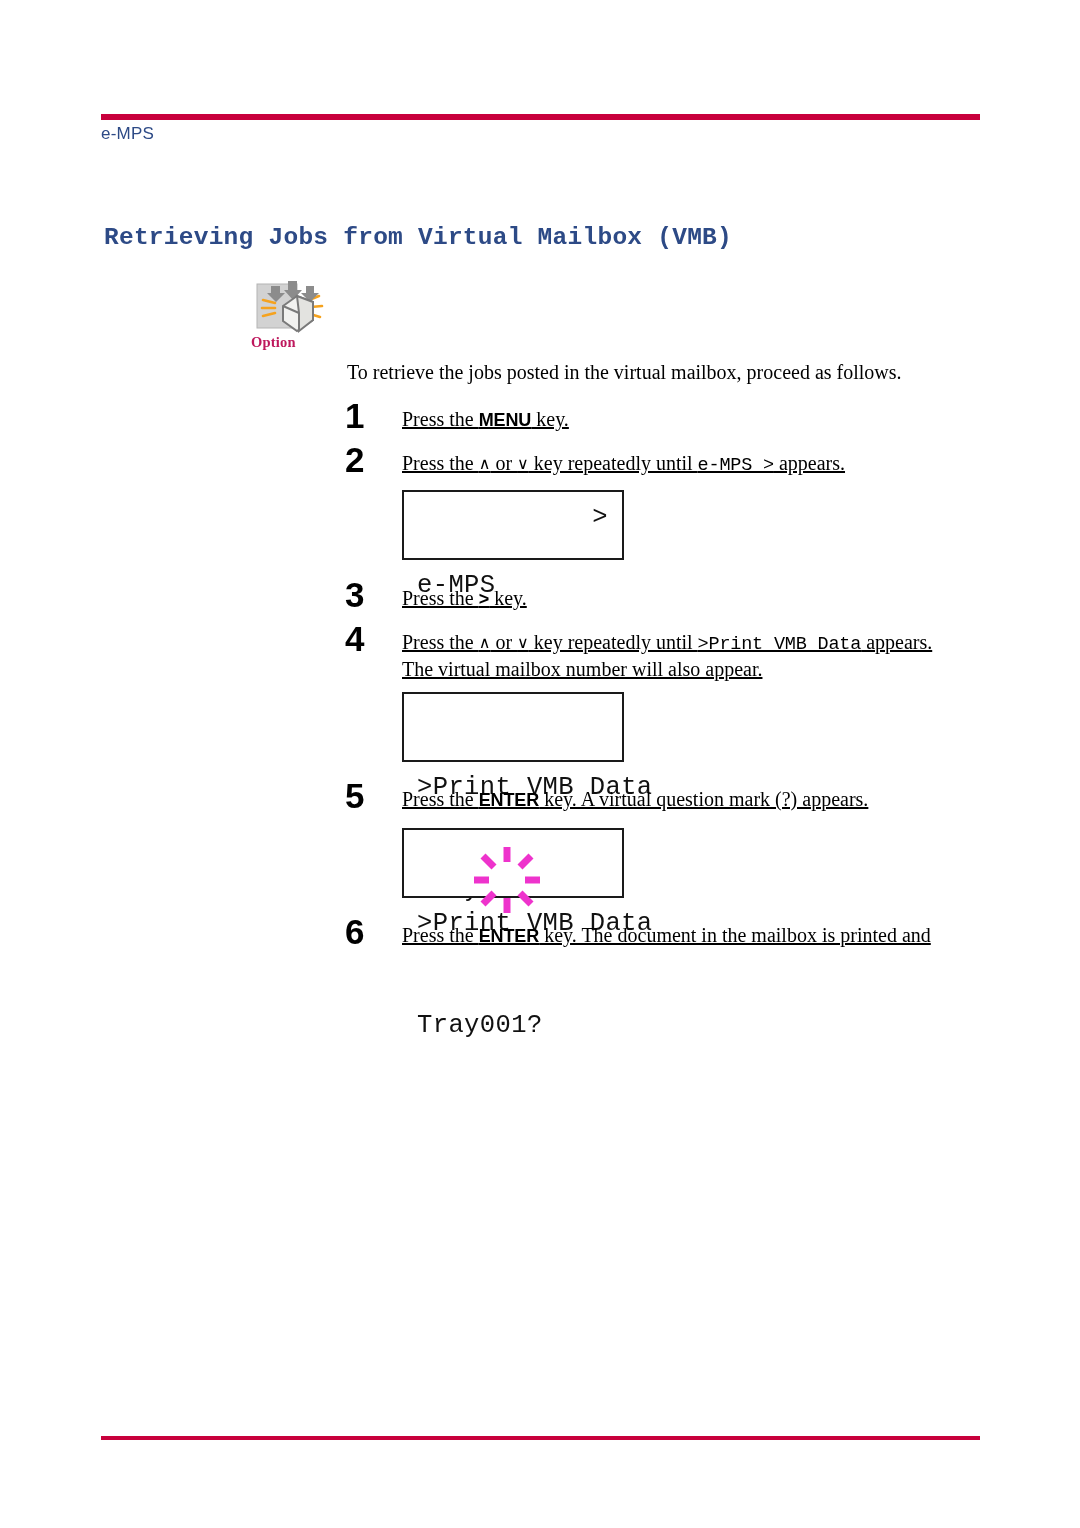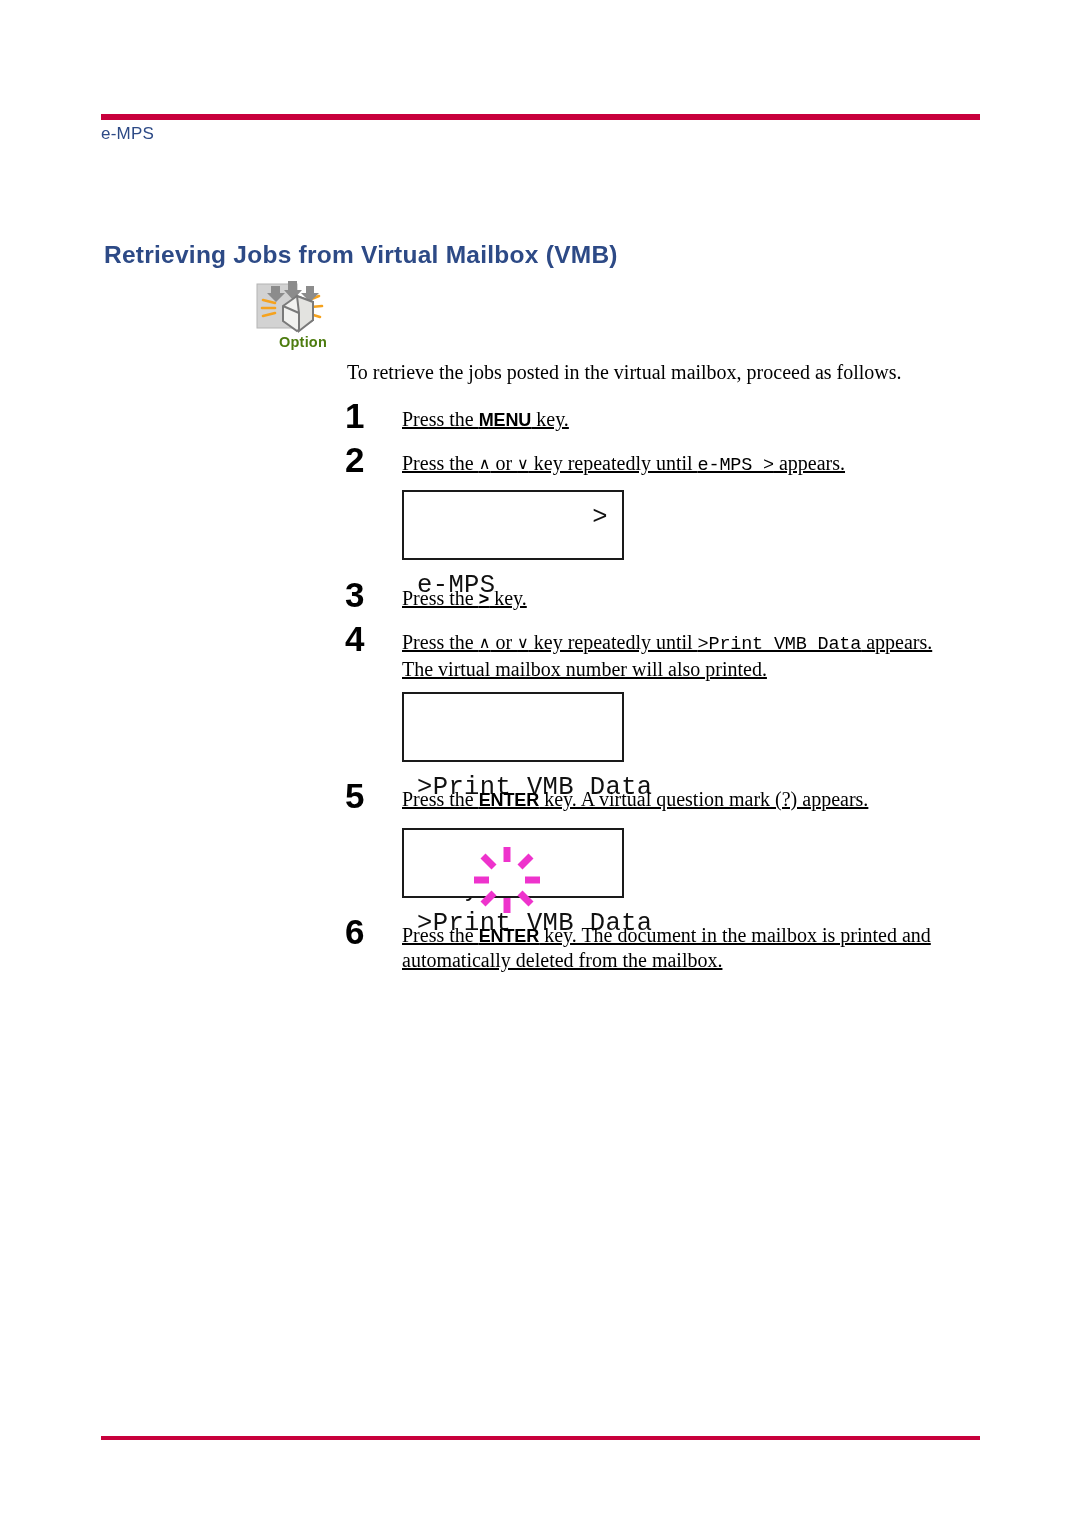--- a/index.html
+++ b/index.html
@@ -44,8 +44,8 @@
   .page-title {
     position: absolute;
     left: 104px;
-    top: 241px;
-    font-family: Liberation Sans, sans-serif;
+    top: 224px;
+    font-family: Liberation Mono, monospace;
     font-weight: bold;
     font-size: 24.5px;
     color: #2d4a86;

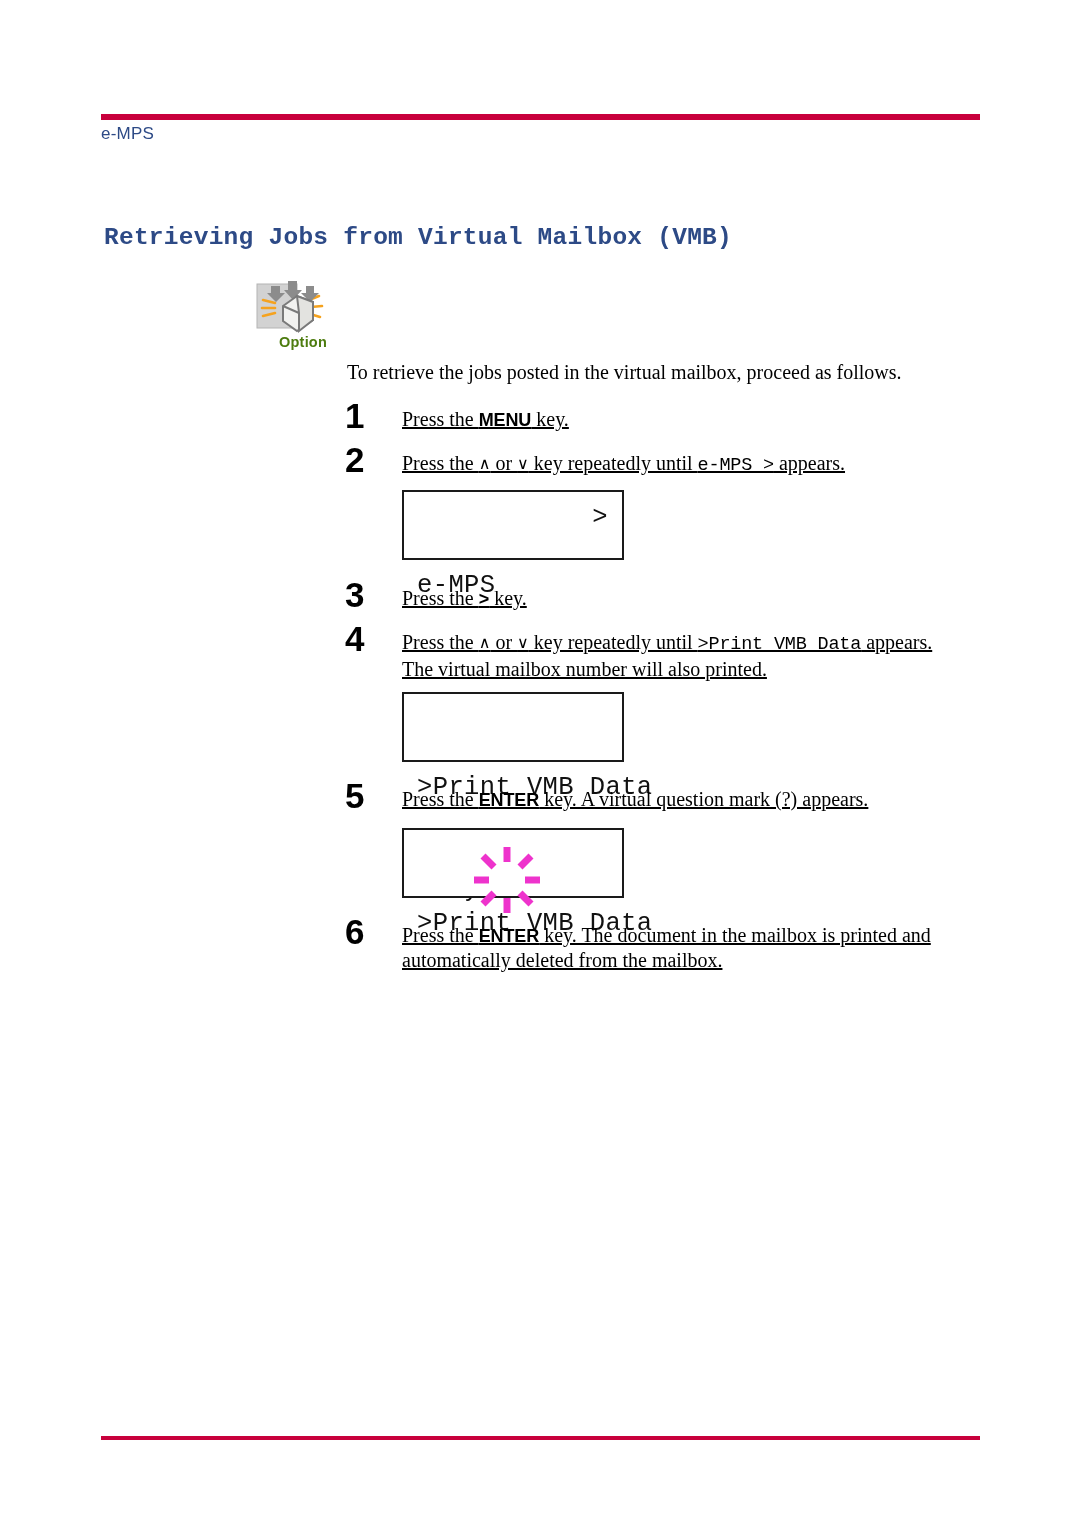--- a/index.html
+++ b/index.html
@@ -73,11 +73,11 @@
     left: 0;
     top: 56px;
     width: 76px;
-    text-align: right;
-    font-family: Liberation Sans, sans-serif;
+    text-align: left;
+    font-family: Liberation Serif, serif;
     font-weight: bold;
     font-size: 14.5px;
-    color: #4d7c0f;
+    color: #be185d;
     letter-spacing: 0.2px;
   }
 

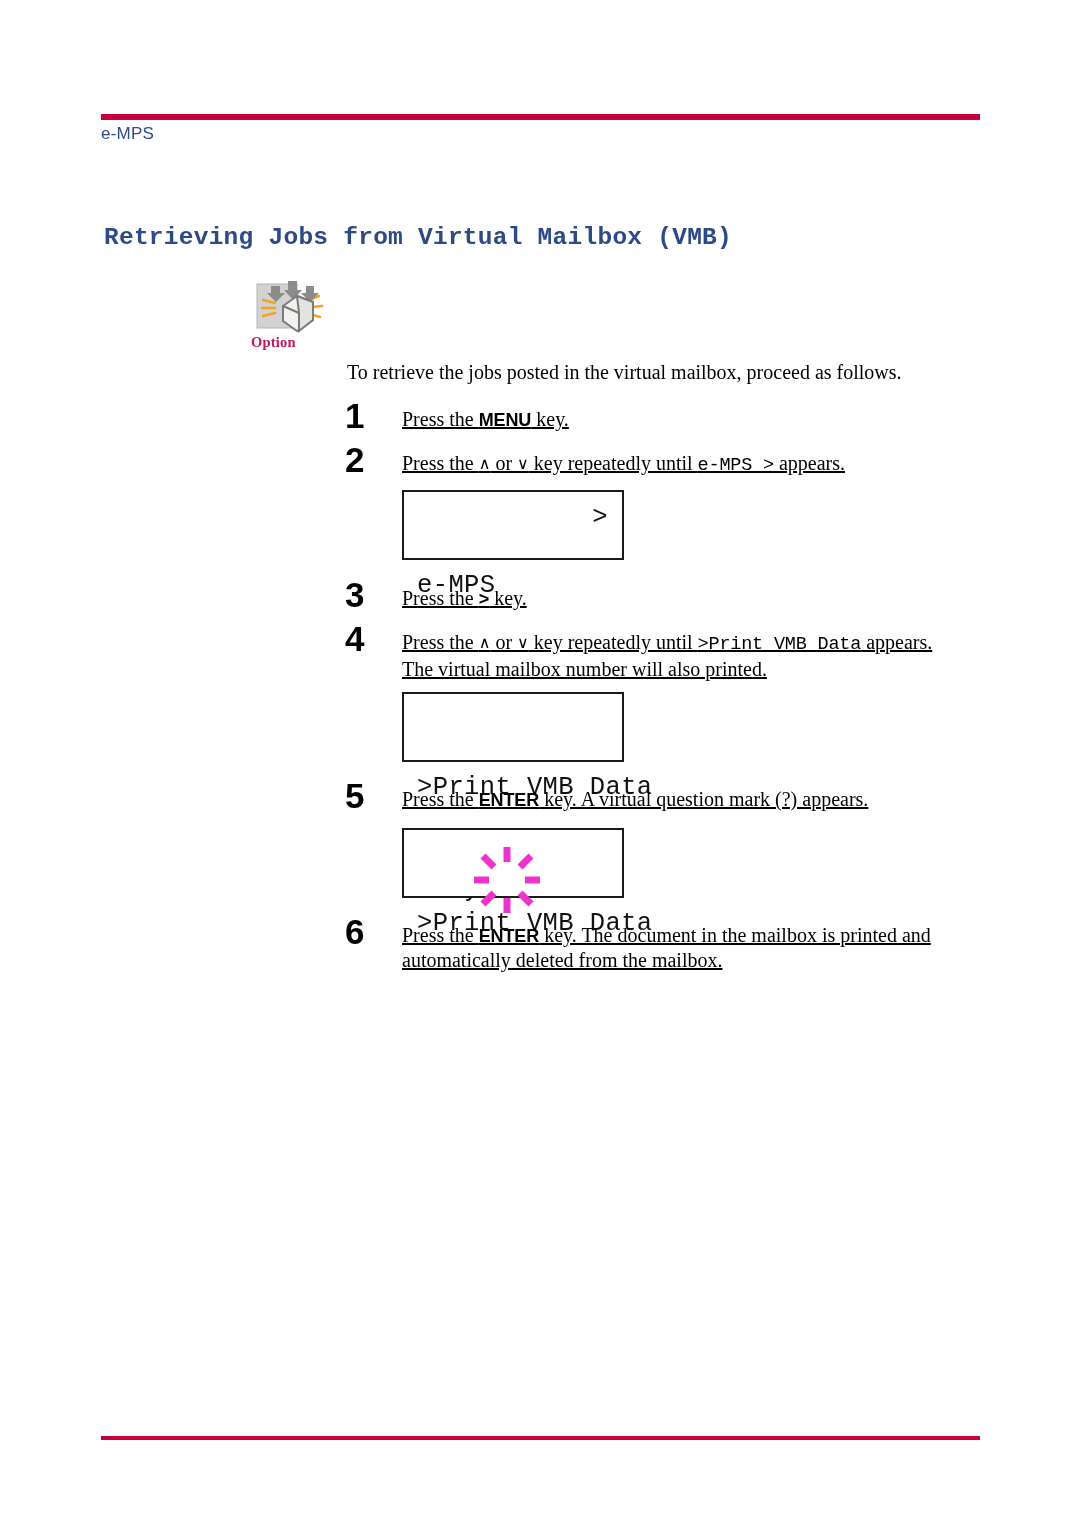--- a/index.html
+++ b/index.html
@@ -284,7 +284,7 @@
 
   <div class="step" style="top:630px">
     <div class="step-num">4</div>
-    <div class="step-body"><span>Press the </span><span class="arrowk">∧</span><span> or </span><span class="arrowk">∨</span><span> key repeatedly until </span><span class="mono">&gt;Print VMB Data</span><span> appears.</span><br><span>The virtual mailbox number will also printed.</span></div>
+    <div class="step-body"><span>Press the </span><span class="arrowk">∧</span><span> or </span><span class="arrowk">∨</span><span> key repeatedly until </span><span class="mono">&gt;Print VMB Data</span><span> appears.</span><br><span>The virtual mailbox number will also appear.</span></div>
   </div>
 
   <div class="lcd lcd-2">

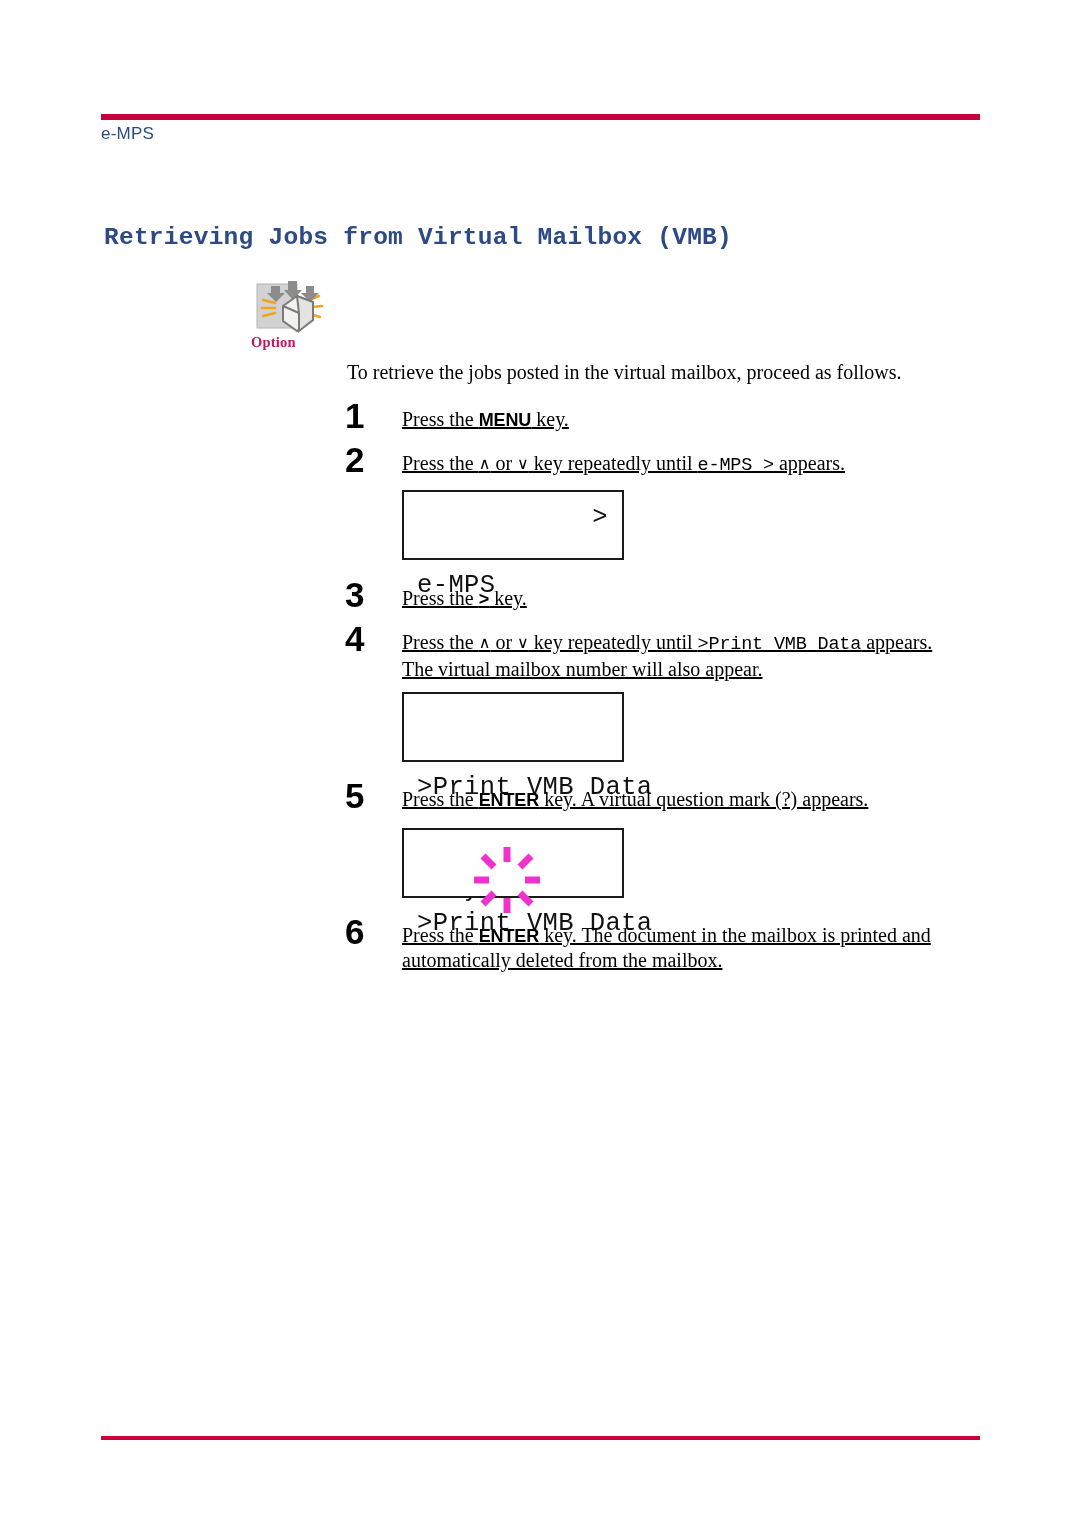--- a/index.html
+++ b/index.html
@@ -318,7 +318,7 @@
 
   <div class="step" style="top:923px">
     <div class="step-num">6</div>
-    <div class="step-body"><span>Press the </span><span class="kb">ENTER</span><span> key. The document in the mailbox is printed and</span><br><span>automatically deleted from the mailbox.</span></div>
+    <div class="step-body"><span>Press the </span><span class="kb">ENTER</span><span> key. The document in the mailbox is printed and</span><br></div>
   </div>
 
   <div class="footer-rule"></div>

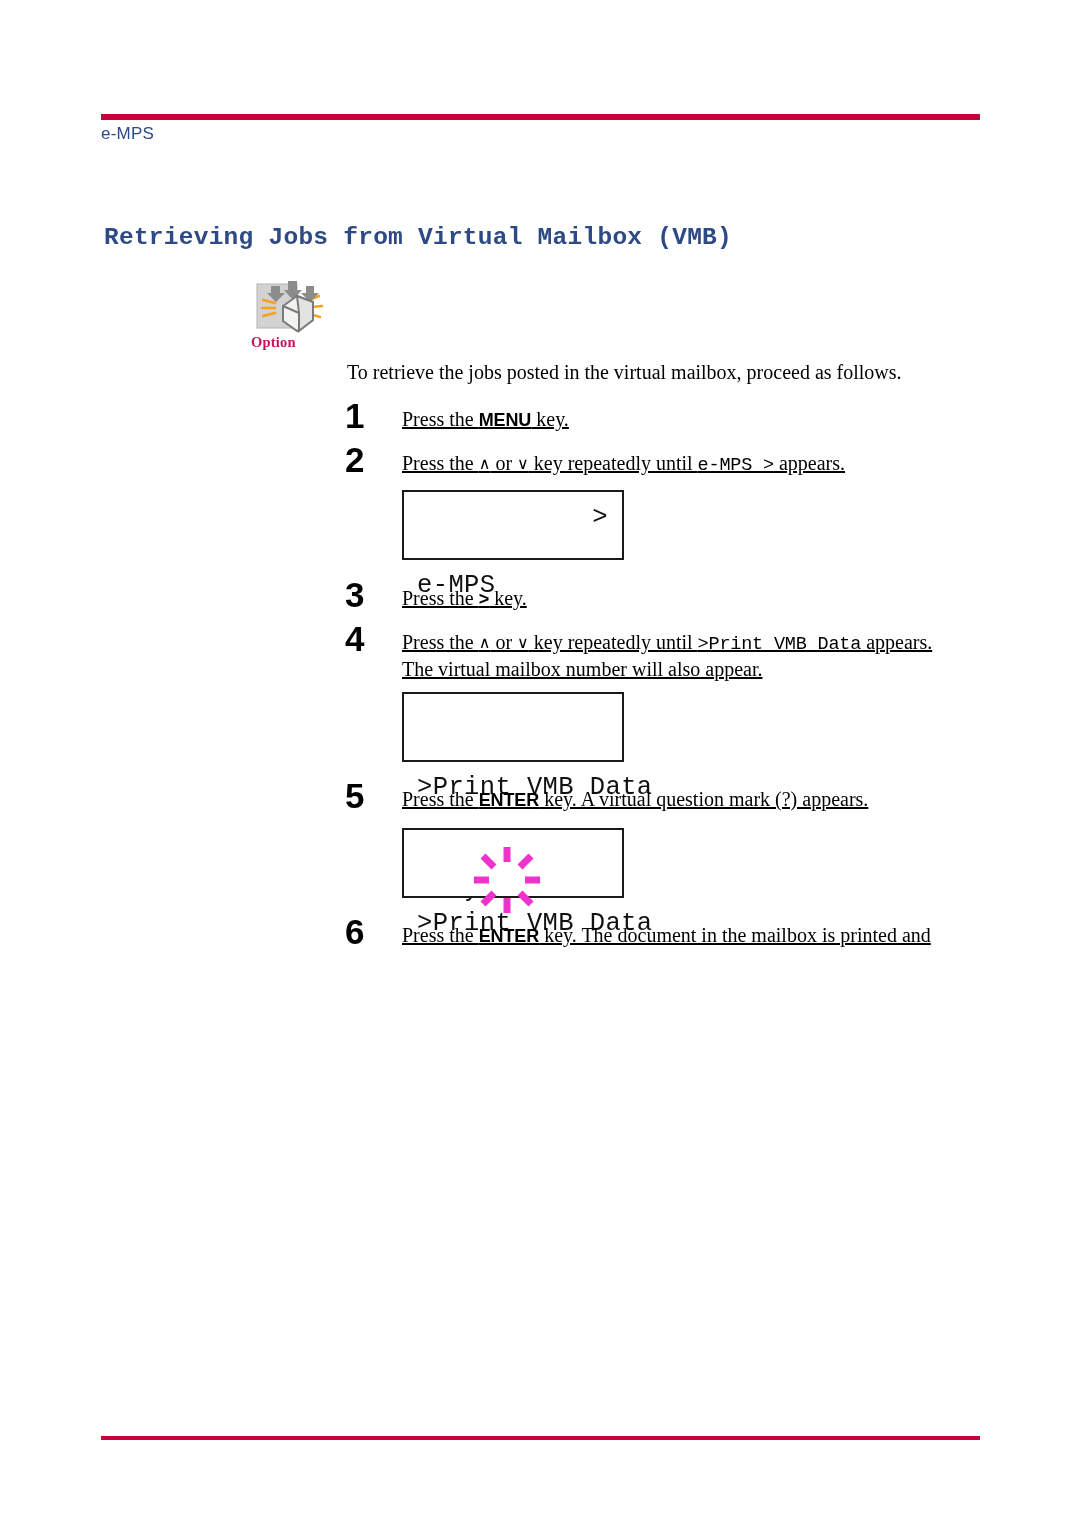--- a/index.html
+++ b/index.html
@@ -299,6 +299,7 @@
 
   <div class="lcd lcd-3">
     <span class="lcd-row">&gt;Print VMB Data</span>
+    <span class="lcd-row">Tray001?</span>
   </div>
 
   <div class="blink">

